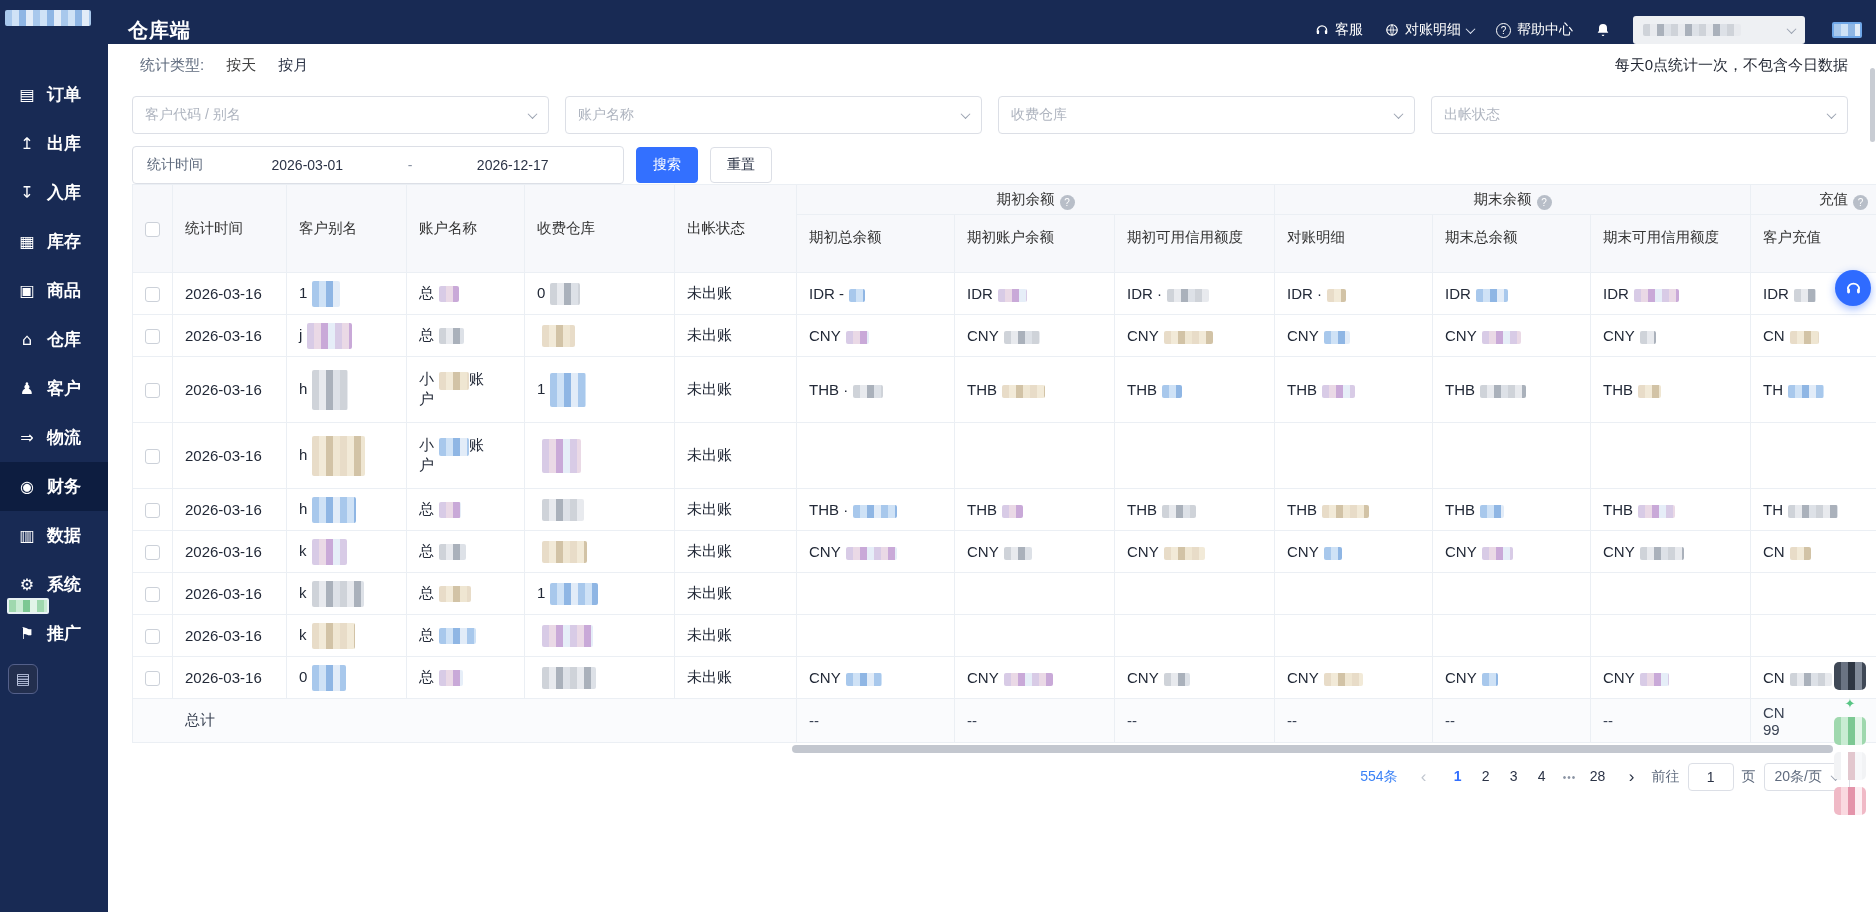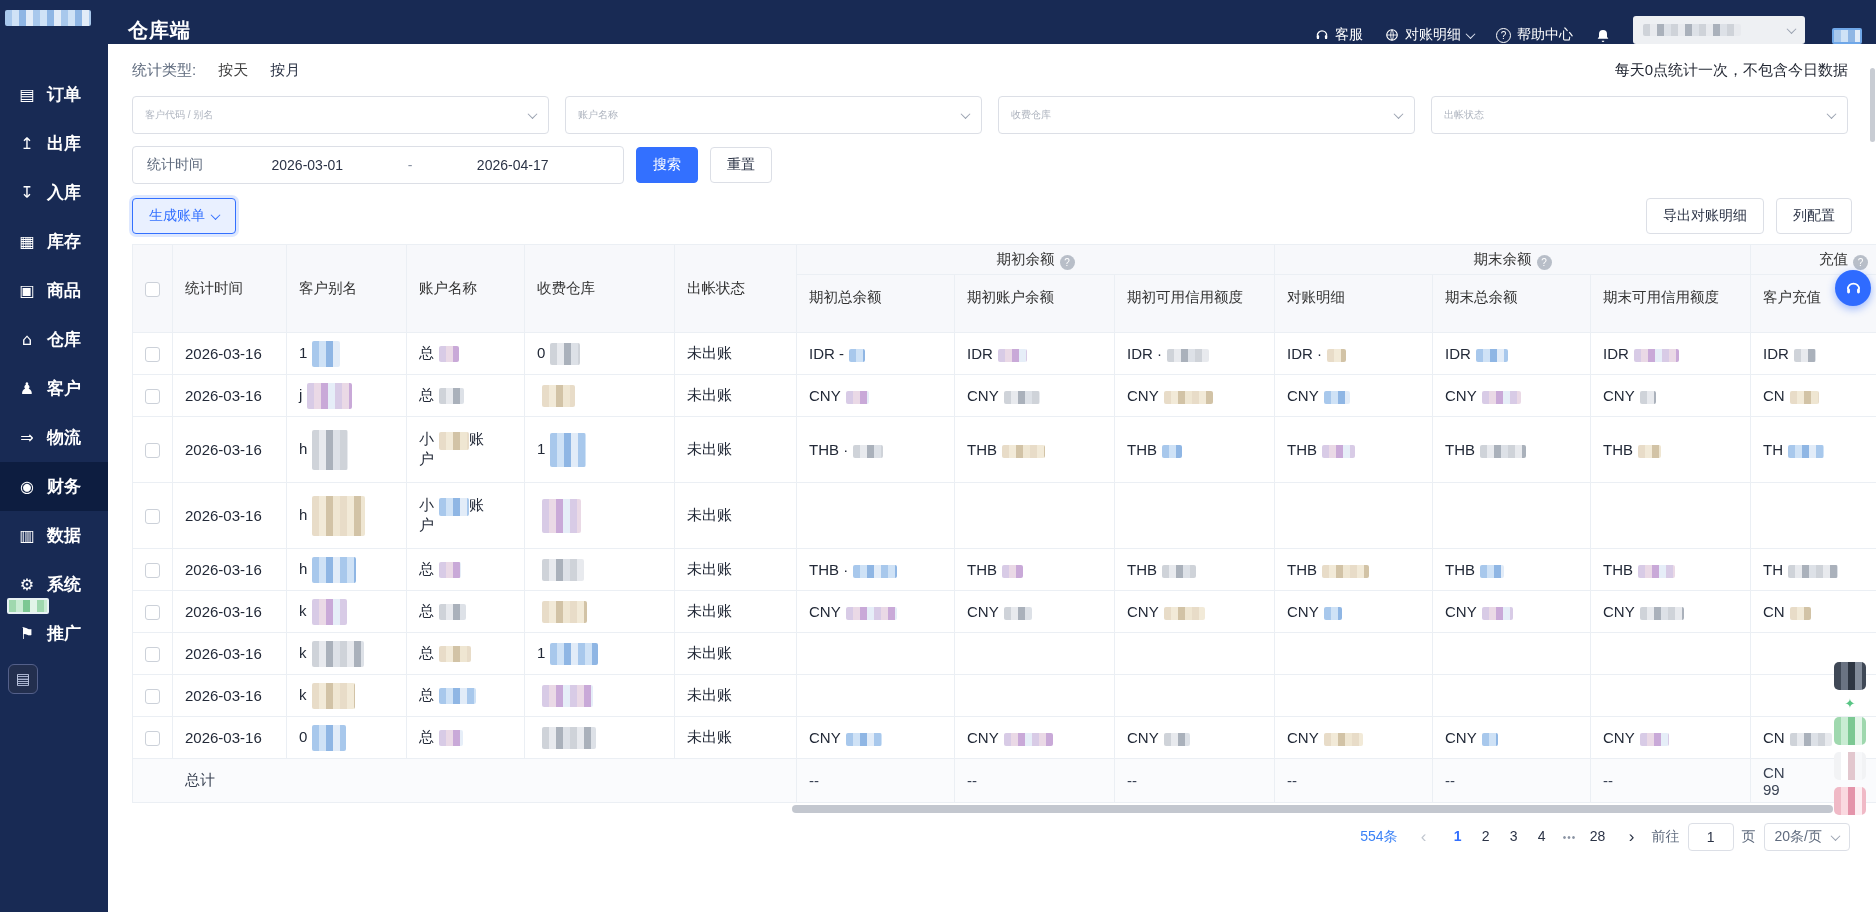--- a/index.html
+++ b/index.html
@@ -20,7 +20,7 @@
   .main{flex:1;display:flex;flex-direction:column;min-width:0}
   .topbar{height:44px;background:#182a54;display:flex;align-items:center;color:#fff;padding:16px 14px 0 20px;flex:none}
   .title{font-size:20px;font-weight:700;letter-spacing:1px}
-  .top-right{margin-left:auto;display:flex;align-items:flex-end;gap:22px;font-size:14px}
+  .top-right{margin-left:auto;display:flex;align-items:center;gap:22px;font-size:14px}
   .top-item{display:inline-flex;align-items:center;gap:6px;cursor:pointer;white-space:nowrap}
   .qcirc{width:15px;height:15px;border:1.4px solid #fff;border-radius:50%;font-size:10px;display:inline-flex;align-items:center;justify-content:center}
   .chev{width:7px;height:7px;border-right:1.6px solid #9aa2b0;border-bottom:1.6px solid #9aa2b0;transform:rotate(45deg) translate(-1px,-1px);display:inline-block}

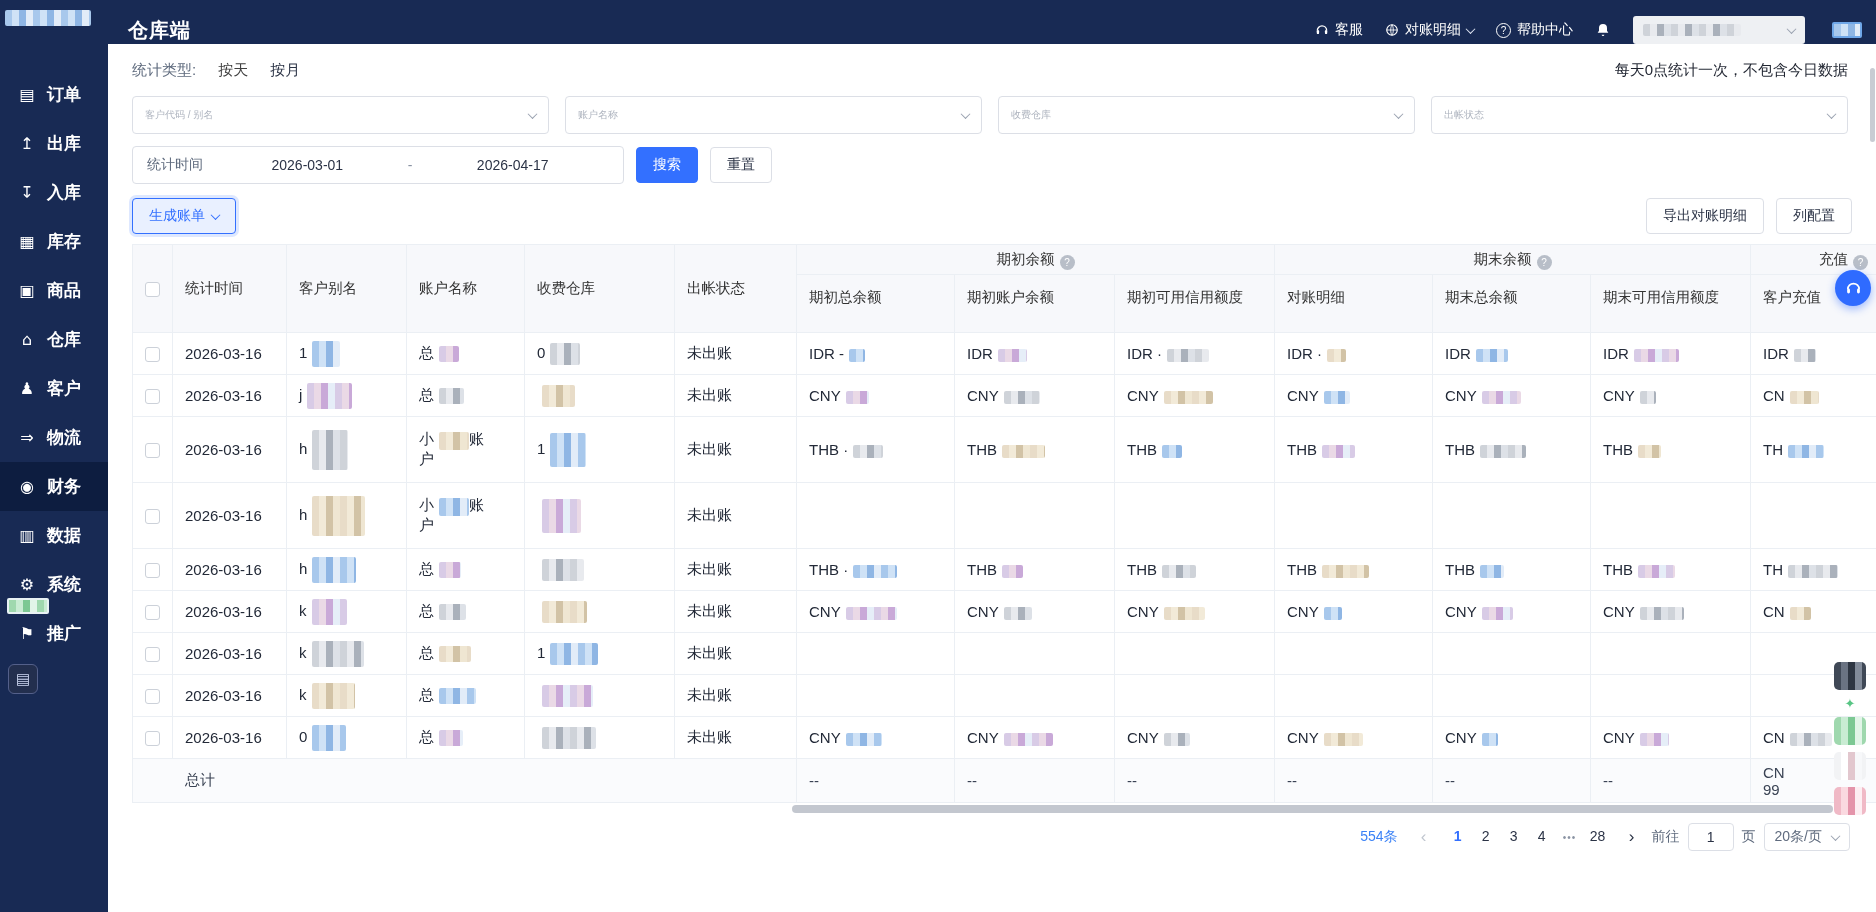--- a/index.html
+++ b/index.html
@@ -40,7 +40,7 @@
 
   
   .content{flex:1;background:#fff;padding-left:24px;display:flex;flex-direction:column;min-height:0;position:relative}
-  .stat-row{display:flex;align-items:center;margin:12px 28px 0 0;font-size:15px;height:28px}
+  .stat-row{display:flex;margin:12px 28px 0 8px;font-size:15px;height:28px}
   .stat-label{color:#5f6b7e}
   .stat-opt{margin-left:22px;cursor:pointer;color:#2b3346}
   .stat-opt.active{color:#404040}

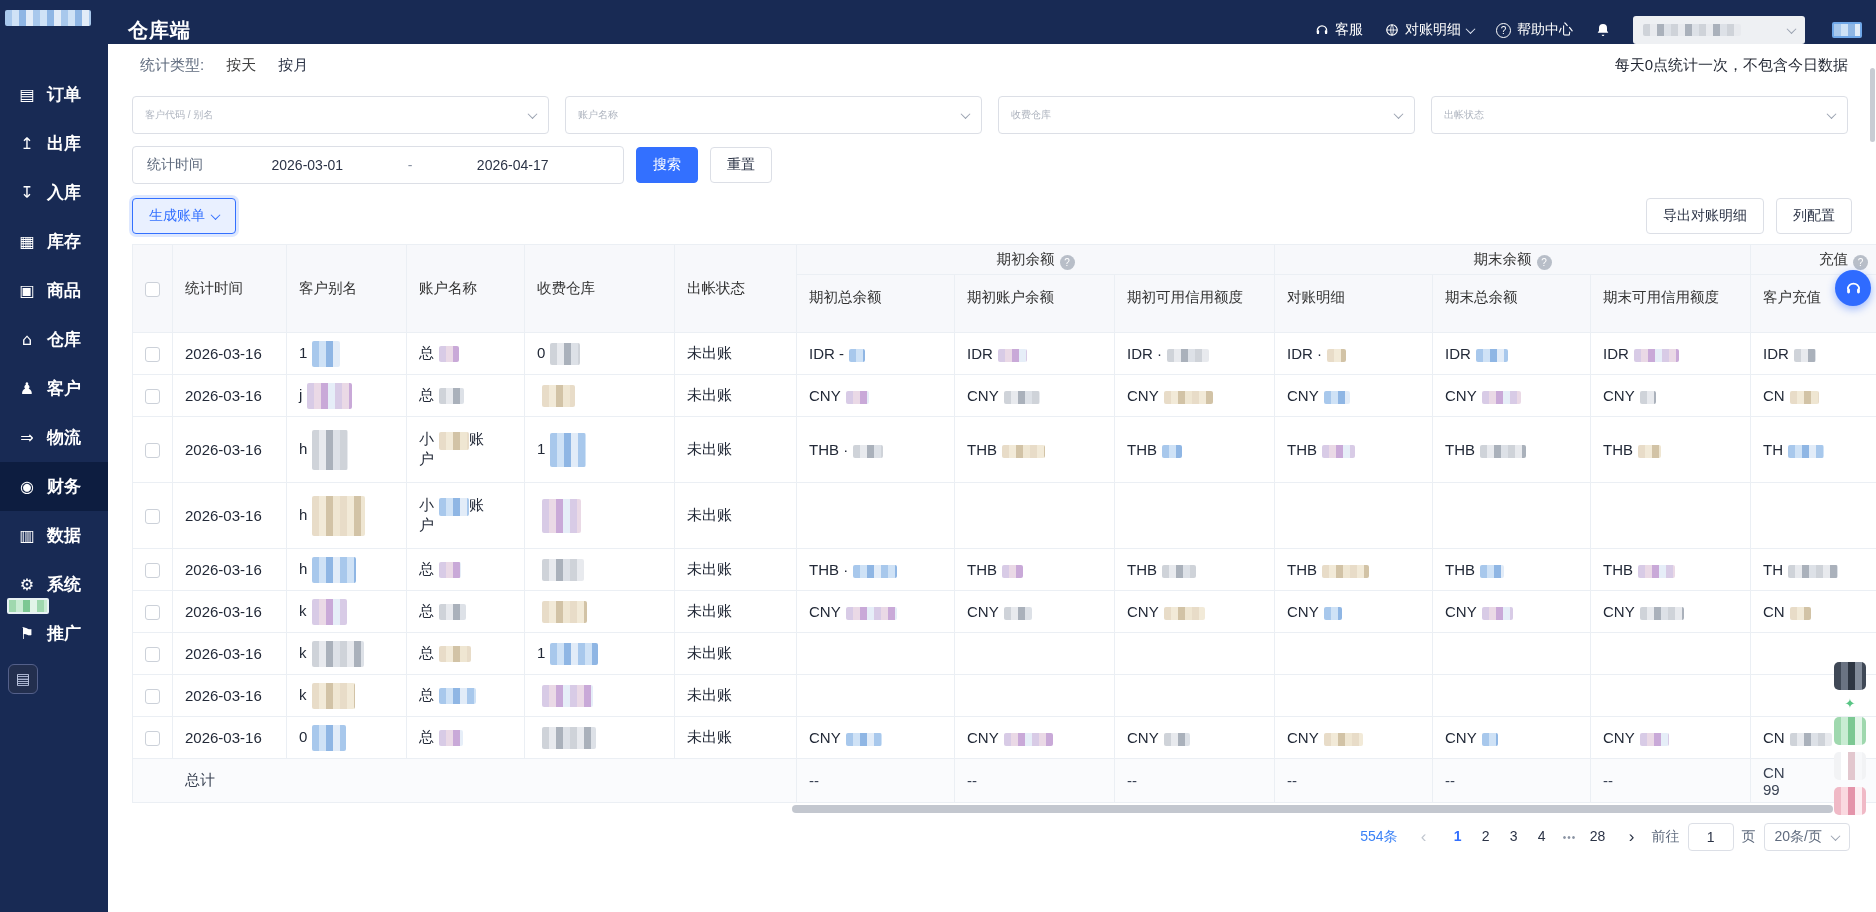--- a/index.html
+++ b/index.html
@@ -46,7 +46,7 @@
   .stat-opt.active{color:#404040}
   .note{margin-left:auto;color:#1f2430;font-size:15px}
   .selects-row{display:flex;gap:16px;margin:12px 28px 0 0}
-  .select{flex:1;height:38px;border:1px solid #dcdfe6;border-radius:4px;display:flex;align-items:center;justify-content:space-between;padding:0 12px;color:#aeb4bf;font-size:10px;background:#fff;cursor:pointer}
+  .select{flex:1;height:38px;border:1px solid #dcdfe6;border-radius:4px;display:flex;align-items:center;justify-content:space-between;padding:0 12px;color:#aeb4bf;font-size:14px;background:#fff;cursor:pointer}
   .date-row{display:flex;align-items:center;gap:12px;margin-top:12px}
   .date-box{width:492px;height:38px;border:1px solid #dcdfe6;border-radius:4px;display:flex;align-items:center;font-size:14px;padding:0 14px;cursor:pointer}
   .date-box .lbl{color:#5f6b7e;margin-right:8px}

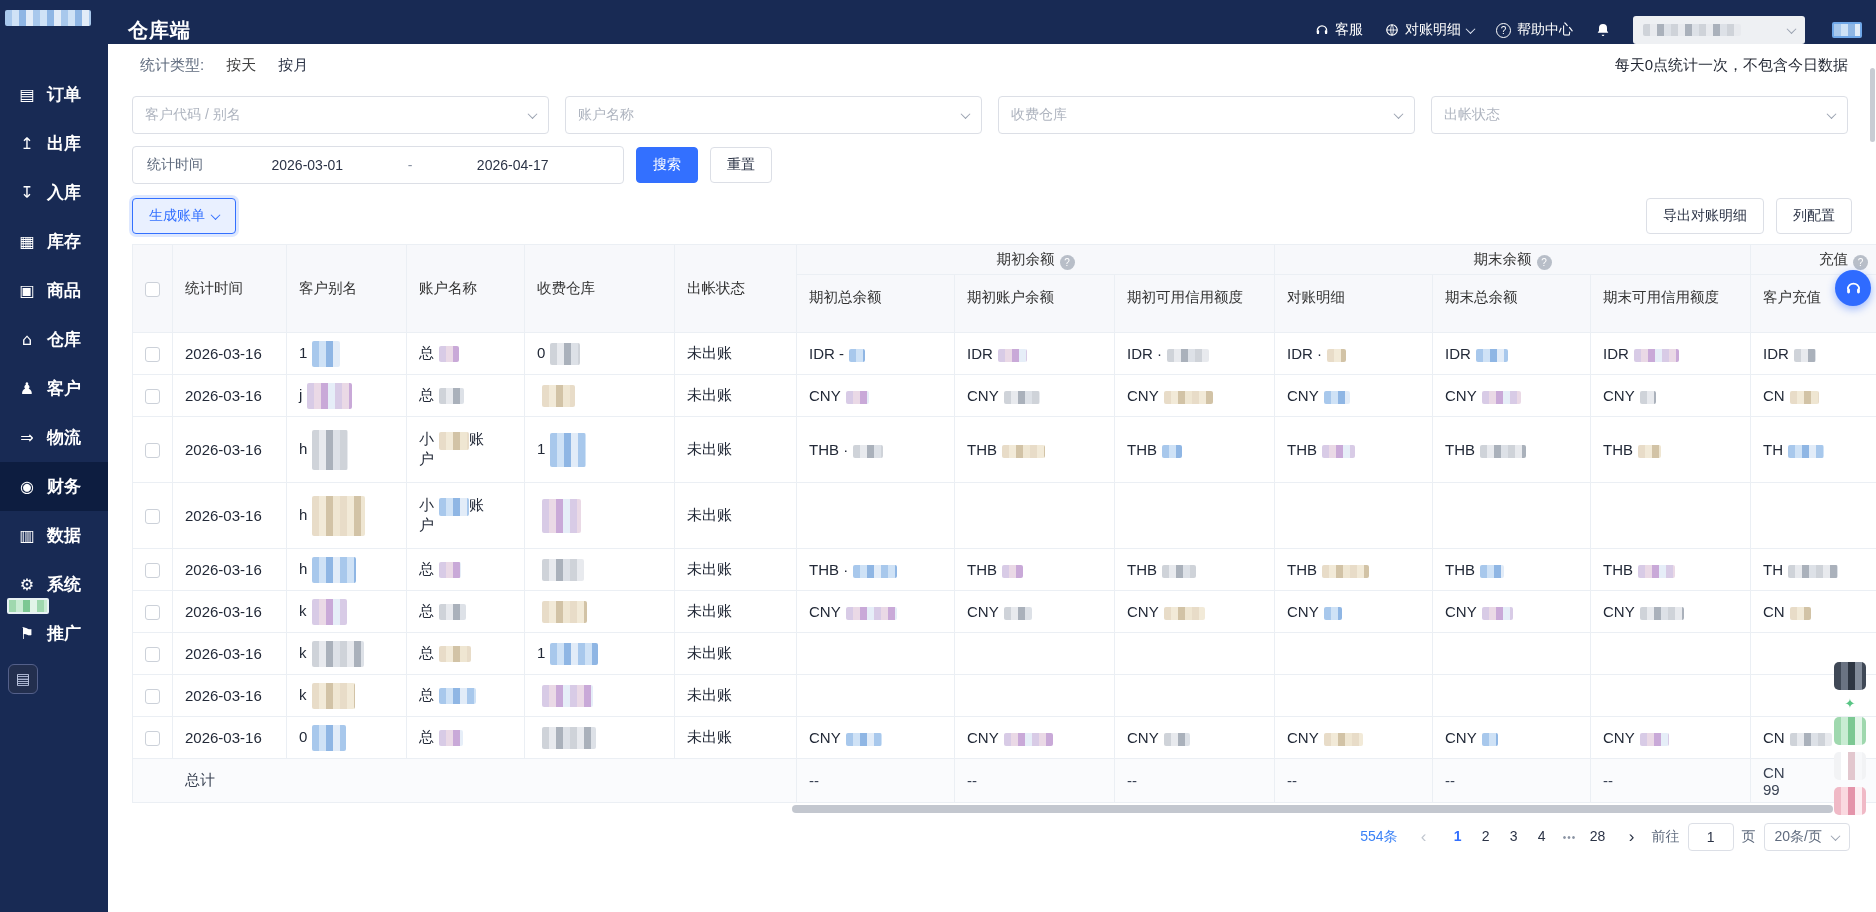--- a/index.html
+++ b/index.html
@@ -239,7 +239,7 @@
           <span class="lbl">统计时间</span>
           <span class="dval">2026-03-01</span>
           <span class="sep">-</span>
-          <span class="dval">2026-04-17</span>
+          <span class="dval">2026-12-17</span>
         </div>
         <button class="btn primary">搜索</button>
         <button class="btn">重置</button>

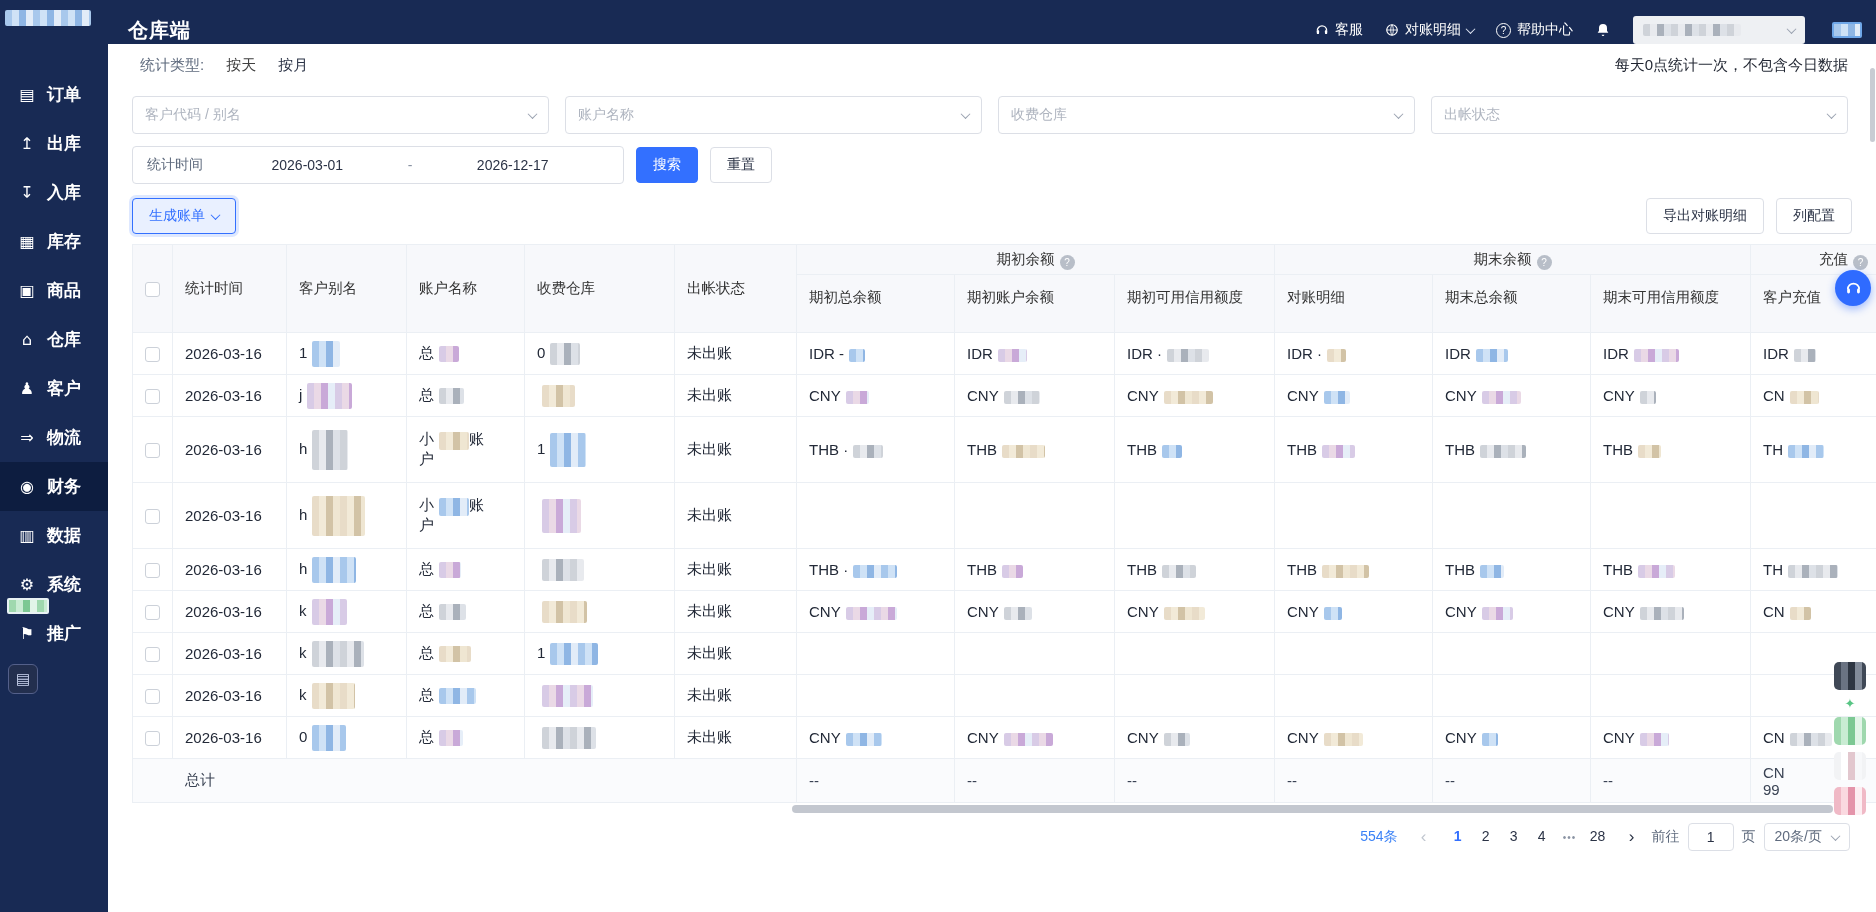--- a/index.html
+++ b/index.html
@@ -245,16 +245,6 @@
         <button class="btn">重置</button>
       </div>
 
-      <div class="toolbar-row">
-        <button class="btn gen">
-          <span>生成账单</span>
-          <span class="chev blue"></span>
-        </button>
-        <div class="toolbar-right">
-          <button class="btn">导出对账明细</button>
-          <button class="btn">列配置</button>
-        </div>
-      </div>
 
       <div class="table-wrap">
         <table>

